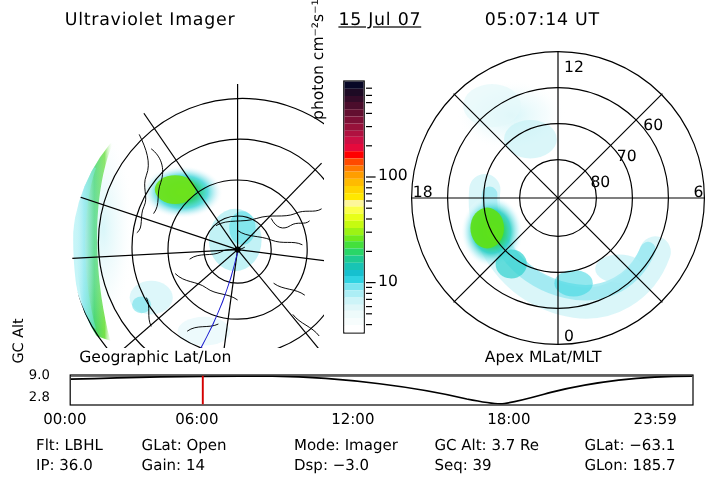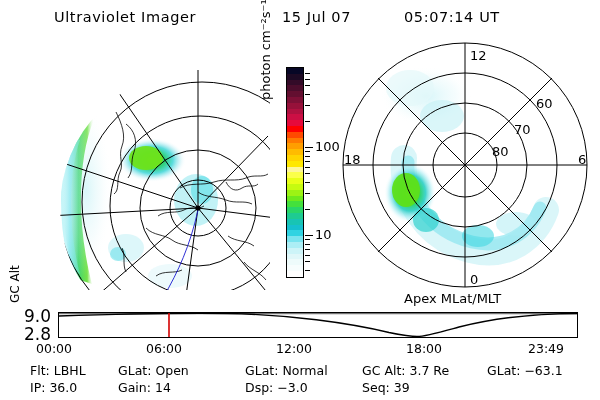--- a/index.html
+++ b/index.html
@@ -12,7 +12,7 @@
   #header{top:6px;left:0;width:600px;height:24px;}
   #header span{position:absolute;font-size:14.5px;letter-spacing:.6px;white-space:nowrap;}
   #hdr-title{left:54px;top:3px;}
-  #hdr-date{left:282px;top:3px;}
+  #hdr-date{left:282px;top:3px;text-decoration:underline;}
   #hdr-time{left:404px;top:3px;}
 
   

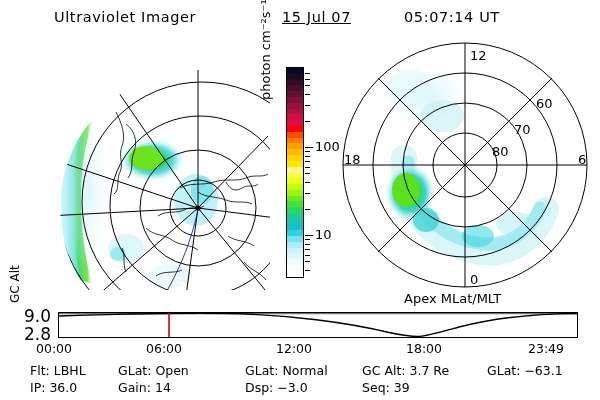--- a/index.html
+++ b/index.html
@@ -262,6 +262,7 @@
     </svg>
   </div>
 
+  <div class="abs panel-cap" id="cap-left">Geographic Lat/Lon</div>
   <div class="abs panel-cap" id="cap-right">Apex MLat/MLT</div>
 
   <div class="abs" id="gcalt-ylabel">GC Alt</div>

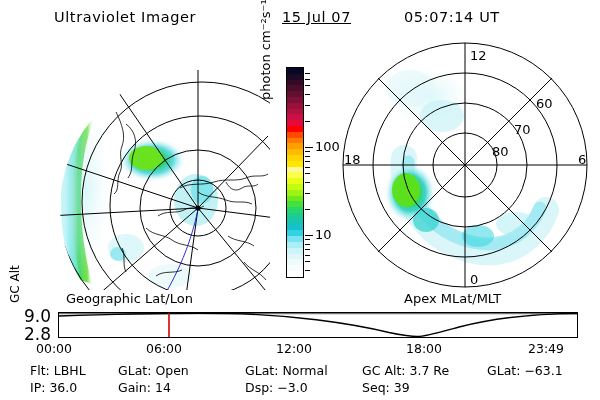--- a/index.html
+++ b/index.html
@@ -46,7 +46,7 @@
   #gcalt-svg{width:518px;height:24px;}
   #gcalt-ylabel{left:8px;top:303px;width:14px;font-size:12px;
       white-space:nowrap;transform:rotate(-90deg);transform-origin:left top;}
-  .gcalt-tick{position:absolute;font-size:17px;white-space:nowrap;}
+  .gcalt-tick{position:absolute;font-size:11px;white-space:nowrap;}
   #gcalt-t1{left:24px;top:306px;}
   #gcalt-t2{left:24px;top:324px;}
   .xtick{position:absolute;top:341px;font-size:12.5px;white-space:nowrap;}

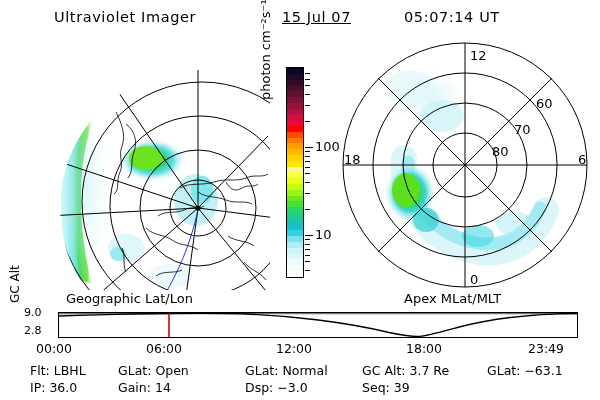--- a/index.html
+++ b/index.html
@@ -282,7 +282,7 @@
   <div class="xtick" style="left:146px;">06:00</div>
   <div class="xtick" style="left:276px;">12:00</div>
   <div class="xtick" style="left:406px;">18:00</div>
-  <div class="xtick" style="left:528px;">23:49</div>
+  <div class="xtick" style="left:528px;">23:59</div>
 
   <div class="abs" id="status">
     <div class="cell r1 c1">Flt: LBHL</div>

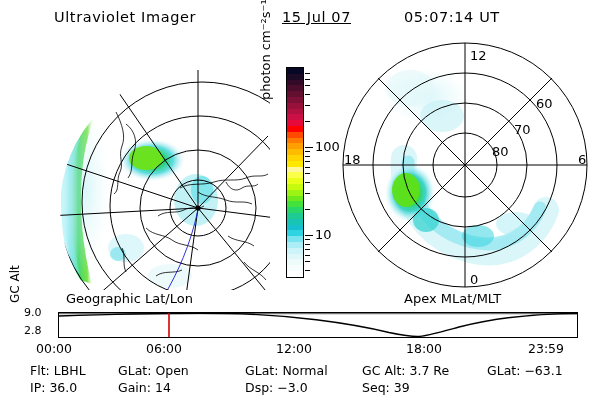--- a/index.html
+++ b/index.html
@@ -289,7 +289,7 @@
     <div class="cell r2 c1">IP: 36.0</div>
     <div class="cell r1 c2">GLat: Open</div>
     <div class="cell r2 c2">Gain: 14</div>
-    <div class="cell r1 c3">GLat: Normal</div>
+    <div class="cell r1 c3">Mode: Imager</div>
     <div class="cell r2 c3">Dsp:   −3.0</div>
     <div class="cell r1 c4">GC Alt: 3.7 Re</div>
     <div class="cell r2 c4">Seq: 39</div>

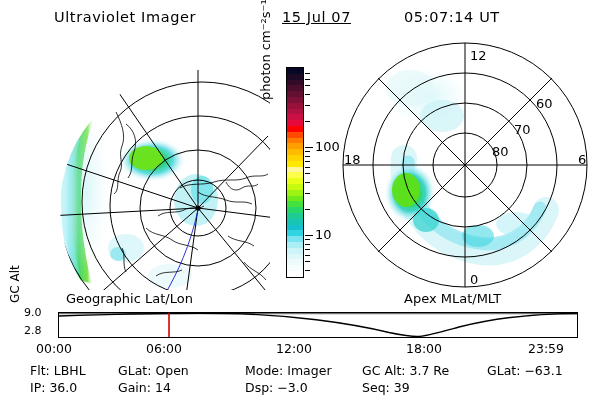--- a/index.html
+++ b/index.html
@@ -294,6 +294,7 @@
     <div class="cell r1 c4">GC Alt: 3.7 Re</div>
     <div class="cell r2 c4">Seq: 39</div>
     <div class="cell r1 c5">GLat: −63.1</div>
+    <div class="cell r2 c5">GLon: 185.7</div>
   </div>
 
 <div class="cb-tick abs" style="top: 270px;"></div>

